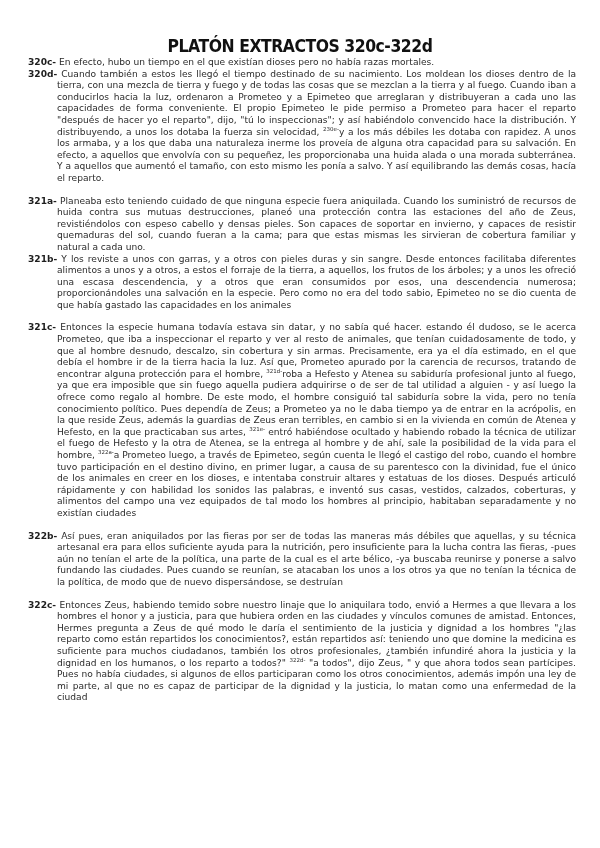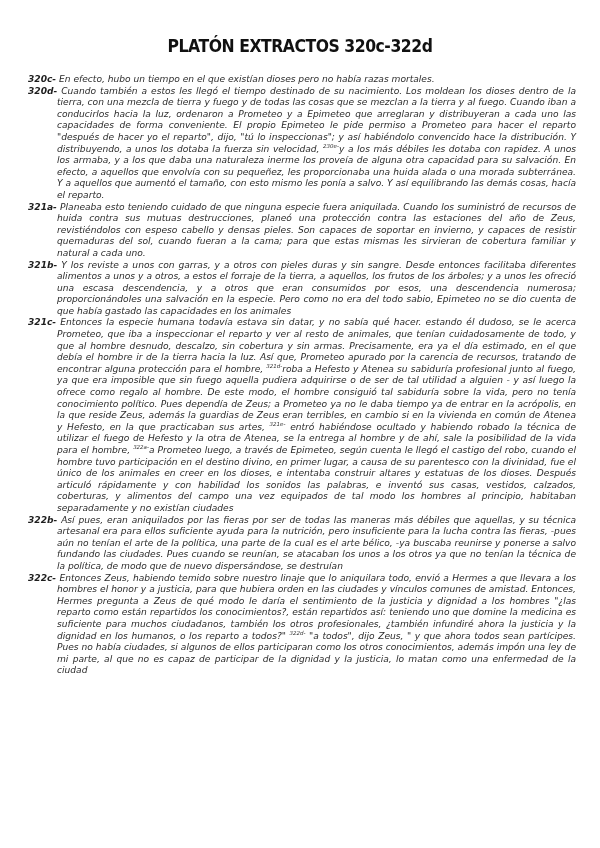--- a/index.html
+++ b/index.html
@@ -30,12 +30,11 @@
     }
     .content {
       position: absolute;
-      top: 74px;
+      top: 57px;
       left: 28px;
       width: 548px;
       font-size: 9.1px;
       line-height: 11.6px;
-      font-style: italic;
     }
     .para {
       text-align: justify;

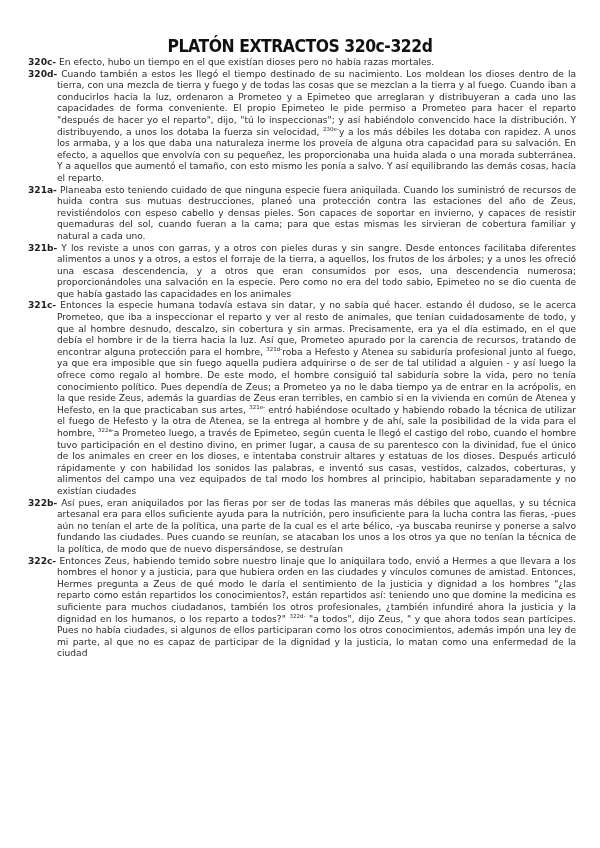--- a/index.html
+++ b/index.html
@@ -43,6 +43,7 @@
       margin: 0;
     }
     .para.gap {
+      margin-top: 11px;
     }
     .ref {
       font-weight: bold;

